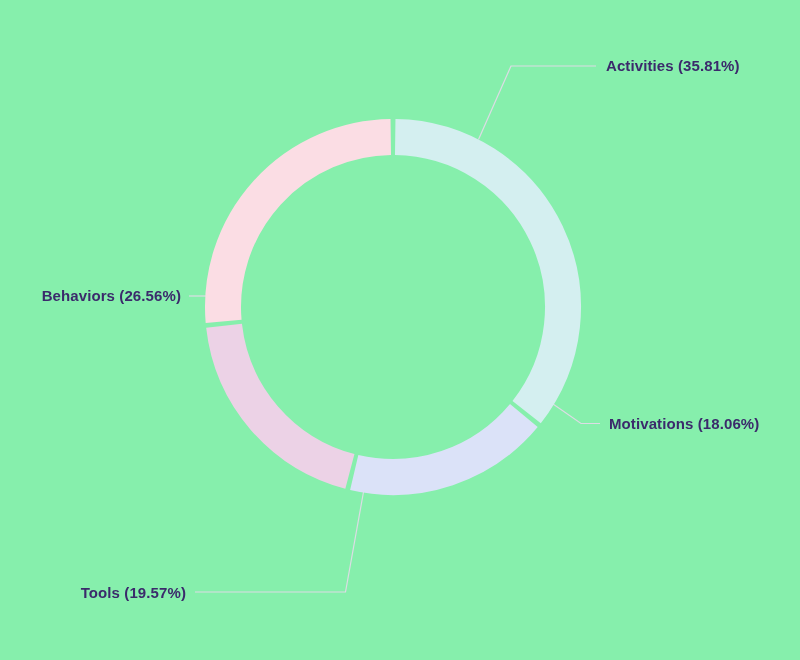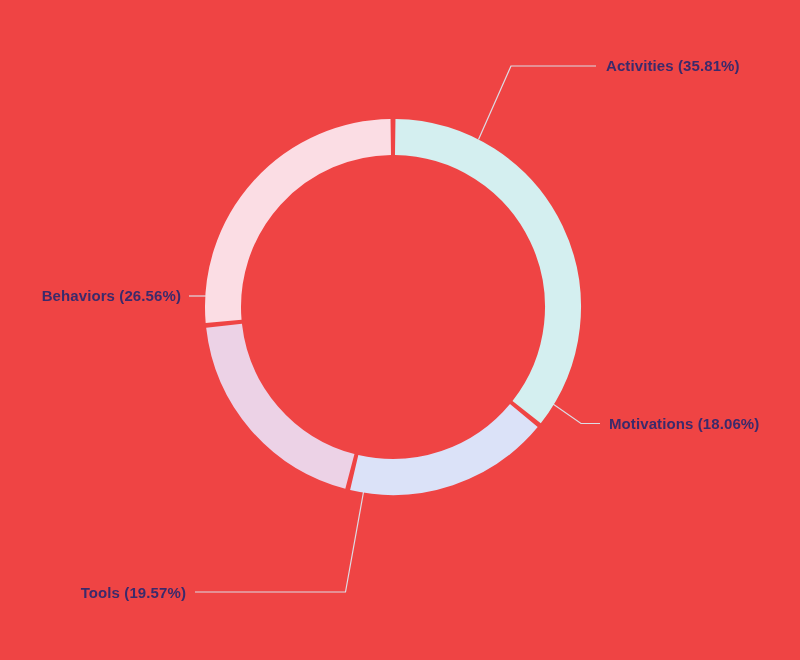--- a/index.html
+++ b/index.html
@@ -18,7 +18,7 @@
     position: relative;
     width: 800px;
     height: 660px;
-    background: #ef4444;
+    background: #86efac;
   }
   svg.donut-svg {
     position: absolute;

